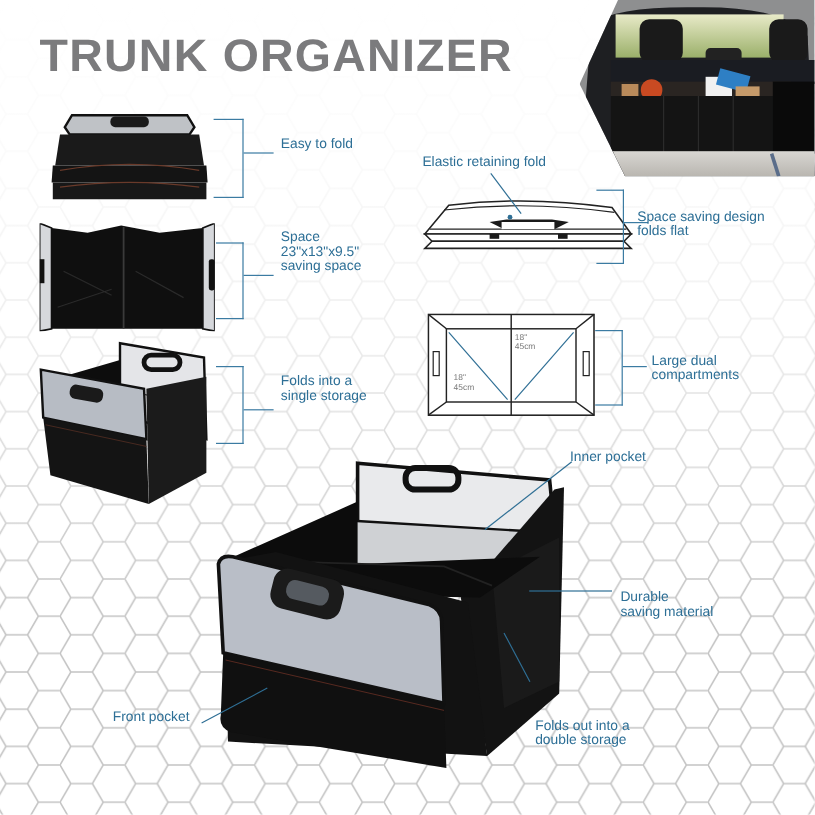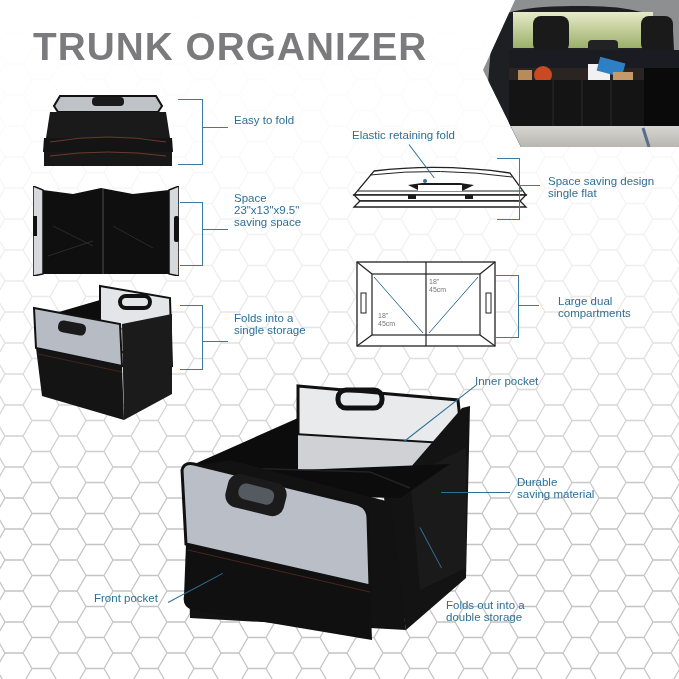--- a/index.html
+++ b/index.html
@@ -133,7 +133,7 @@
 <div class="dot" style="left:423px;top:179px"></div>
 <div class="bracket" style="left:497px;top:158px;width:22px;height:60px"></div>
 <div class="stub" style="left:520px;top:185px;width:20px"></div>
-<div class="label" style="left:548px;top:175px">
+<div class="label" style="left:531px;top:175px">
   <div>Space saving design</div>
   <div>single flat</div>
 </div>

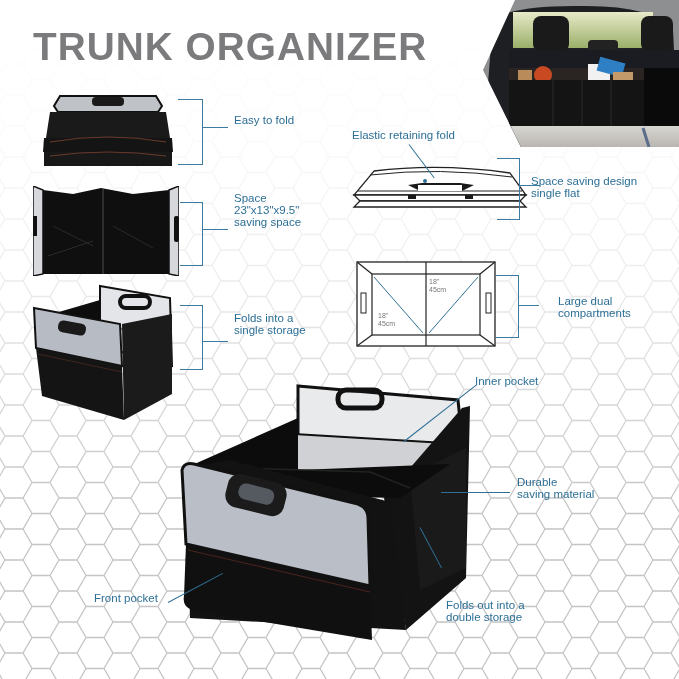--- a/index.html
+++ b/index.html
@@ -135,7 +135,7 @@
 <div class="stub" style="left:520px;top:185px;width:20px"></div>
 <div class="label" style="left:531px;top:175px">
   <div>Space saving design</div>
-  <div>single flat</div>
+  <div>folds flat</div>
 </div>
 
 <svg class="abs" style="left:356px;top:261px;width:140px;height:86px" viewBox="0 0 140 86">

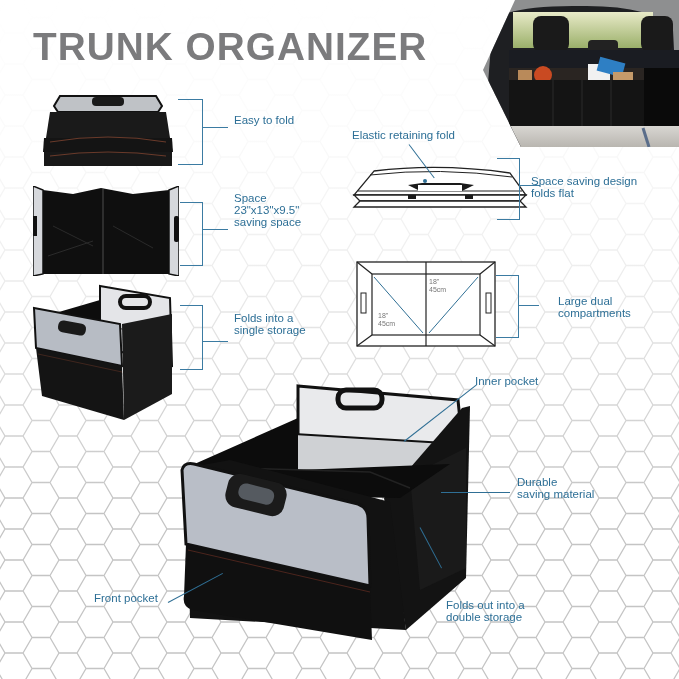--- a/index.html
+++ b/index.html
@@ -161,7 +161,7 @@
 </div>
 <div class="bracket" style="left:496px;top:275px;width:22px;height:61px"></div>
 <div class="stub" style="left:519px;top:305px;width:20px"></div>
-<div class="label" style="left:558px;top:295px">
+<div class="label" style="left:543px;top:295px">
   <div>Large dual</div>
   <div>compartments</div>
 </div>

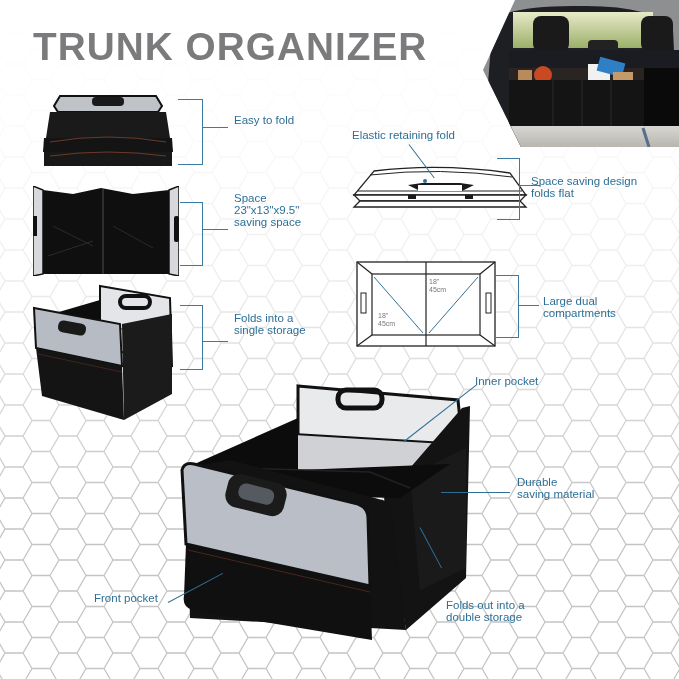--- a/index.html
+++ b/index.html
@@ -192,7 +192,7 @@
 <div class="label" style="left:475px;top:375px">Inner pocket</div>
 <div class="leader" style="left:404px;top:441px;width:92px;transform:rotate(-38deg)"></div>
 
-<div class="label" style="left:517px;top:476px">
+<div class="label" style="left:517px;top:492px">
   <div>Durable</div>
   <div>saving material</div>
 </div>

